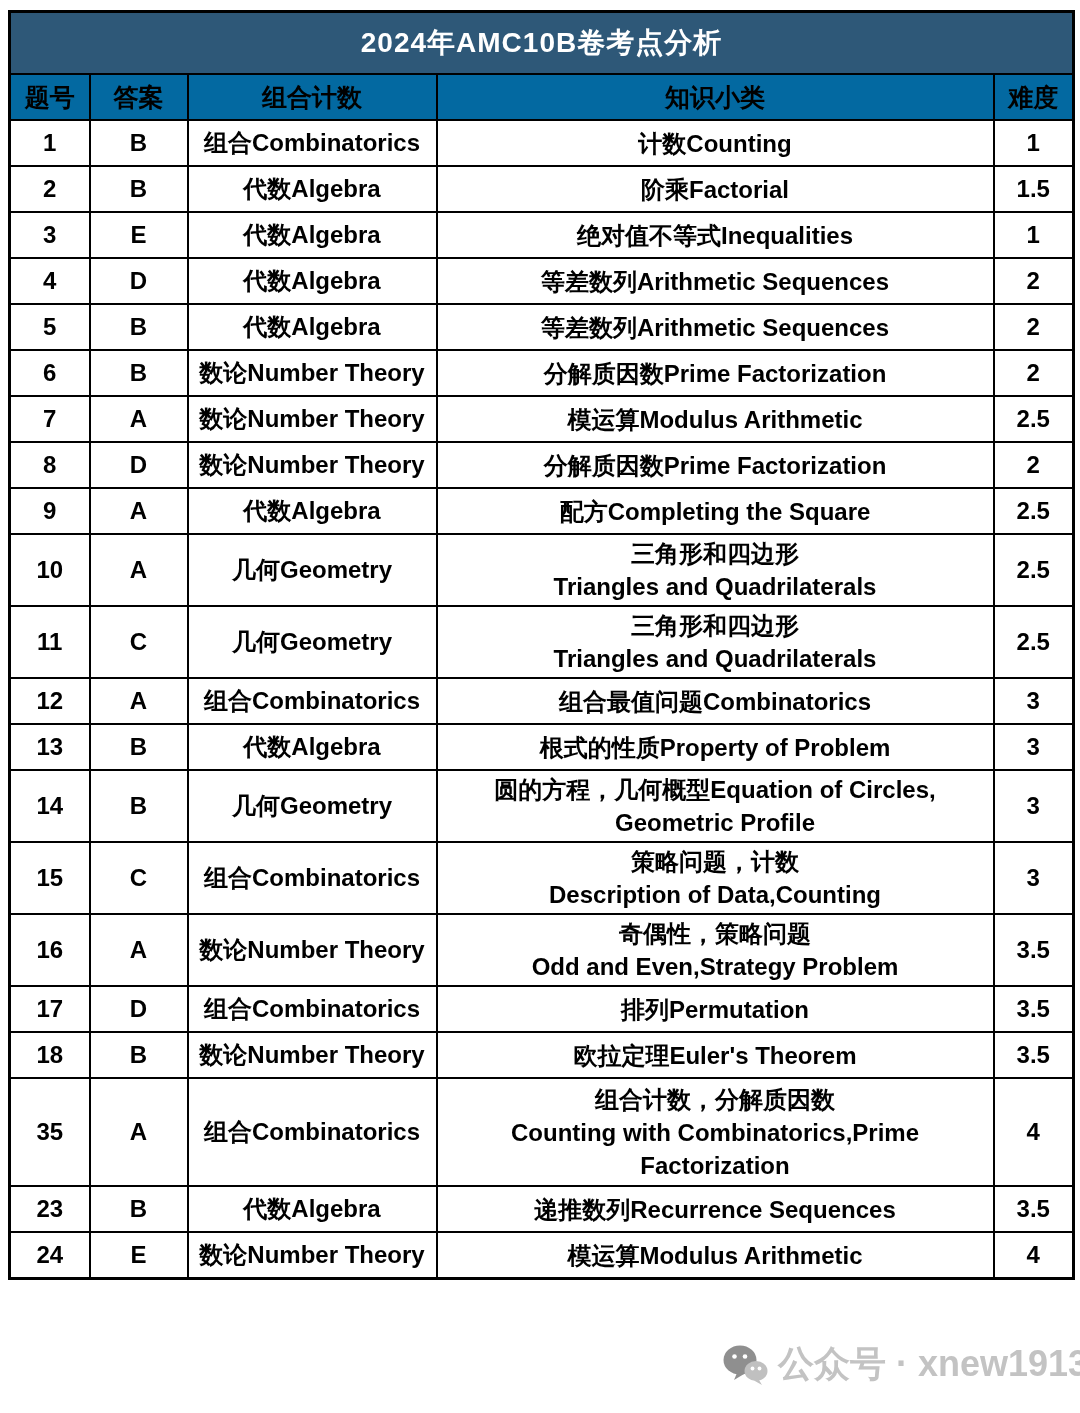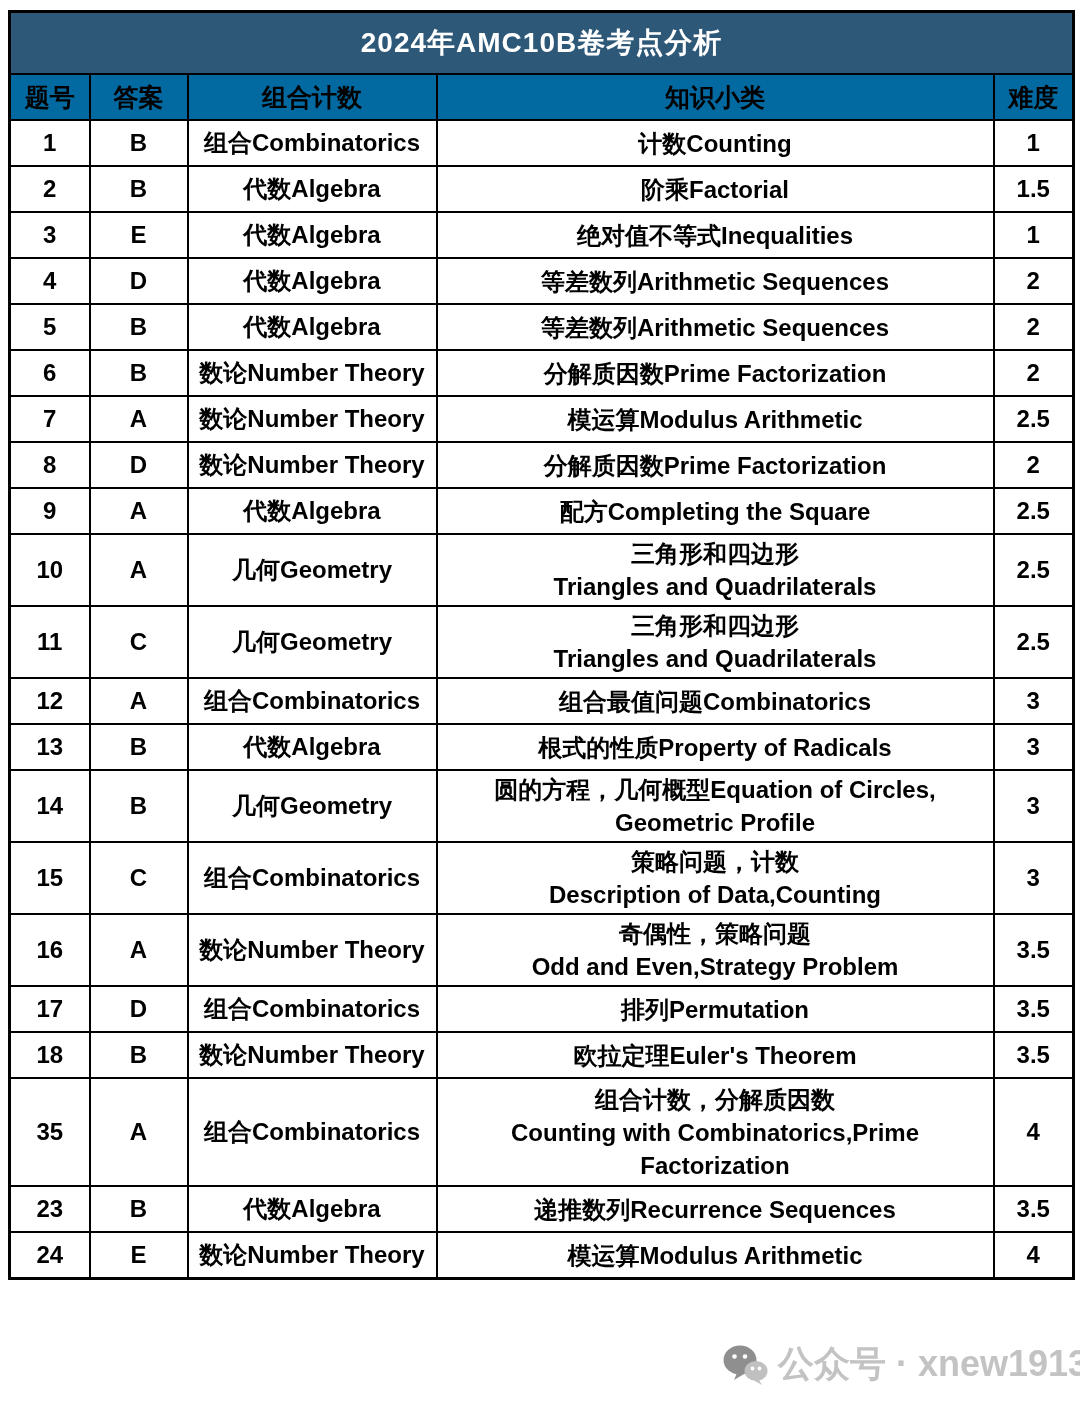--- a/index.html
+++ b/index.html
@@ -188,7 +188,7 @@
           <td>13</td>
           <td>B</td>
           <td>代数Algebra</td>
-          <td class="sub">根式的性质Property of Radicals</td>
+          <td class="sub">根式的性质Property of Problem</td>
           <td>3</td>
         </tr>
         <tr class="r2">

